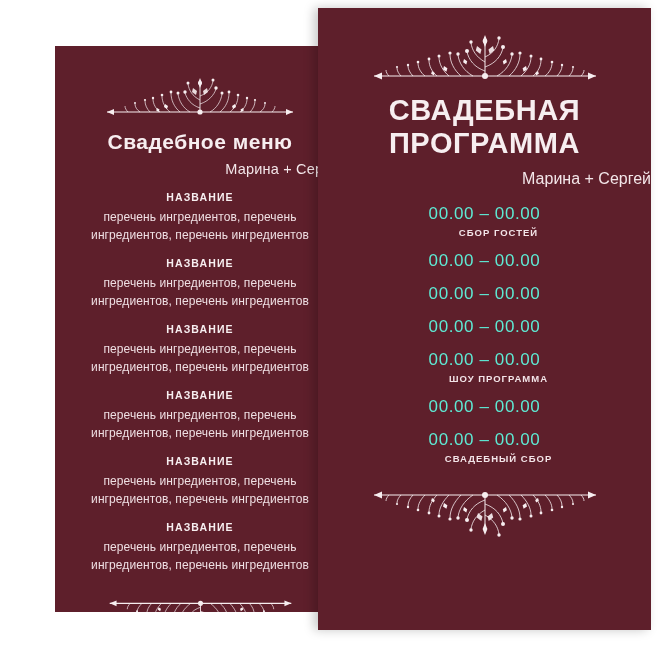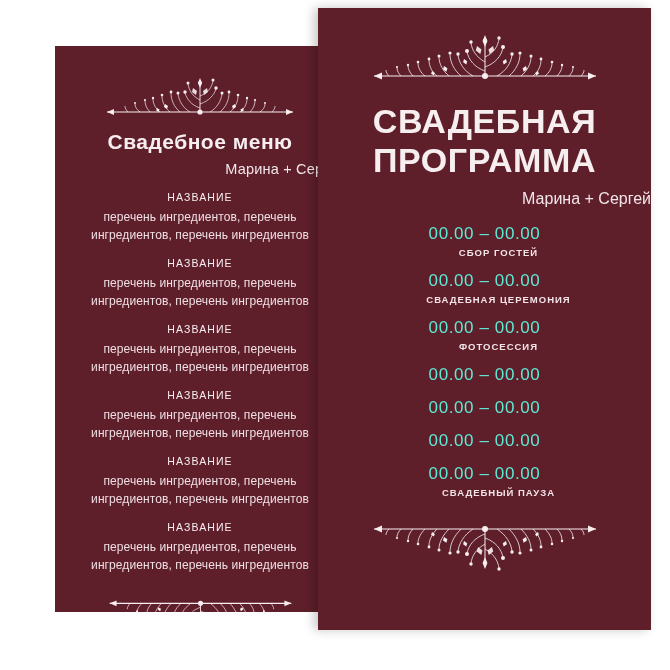--- a/index.html
+++ b/index.html
@@ -89,8 +89,8 @@
 
   
   .prog-title {
-    font-size: 34px;
-    margin-top: 10px;
+    font-size: 29px;
+    margin-top: 2px;
     letter-spacing: 0.6px;
     text-align: center;
   }

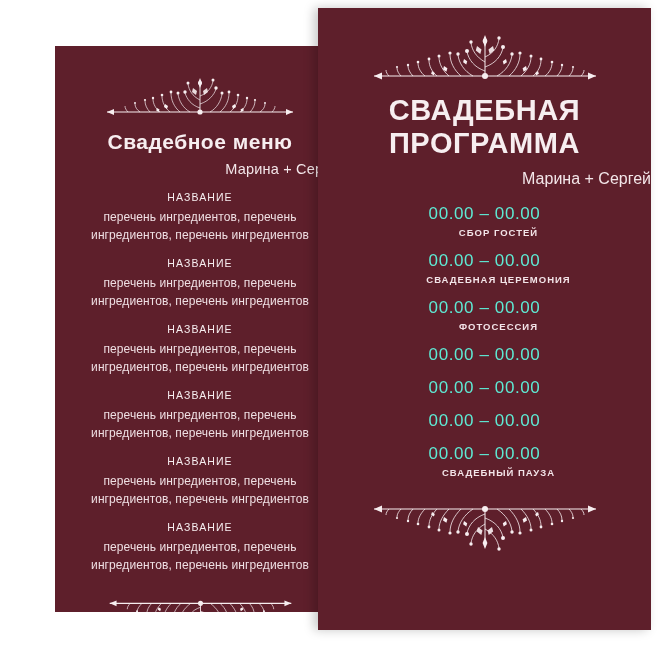--- a/index.html
+++ b/index.html
@@ -75,7 +75,7 @@
   .menu-item-title {
     color: #f7eef0;
     font-size: 10.5px;
-    font-weight: normal;
+    font-weight: bold;
     letter-spacing: 1.1px;
     margin-bottom: 5px;
   }

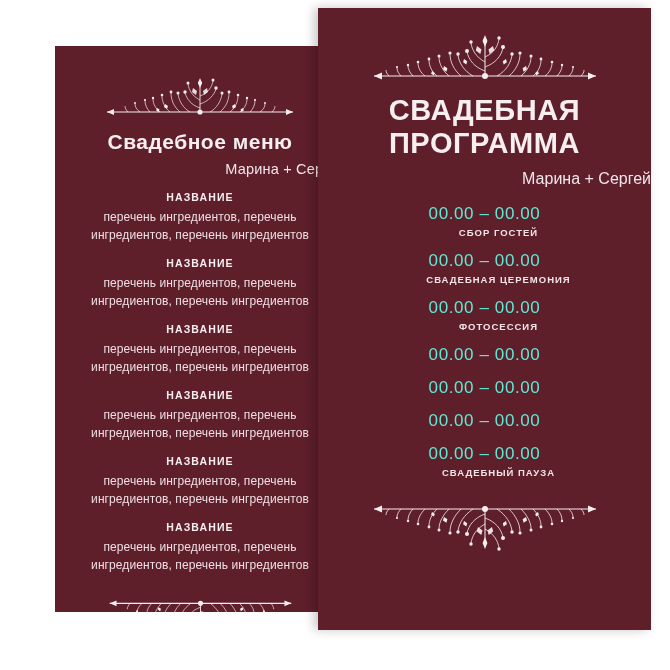--- a/index.html
+++ b/index.html
@@ -352,7 +352,6 @@
       </div>
       <div class="prog-item">
         <div class="prog-time">00.00 – 00.00</div>
-        <div class="prog-label">СВАДЕБНАЯ ЦЕРЕМОНИЯ</div>
       </div>
       <div class="prog-item">
         <div class="prog-time">00.00 – 00.00</div>

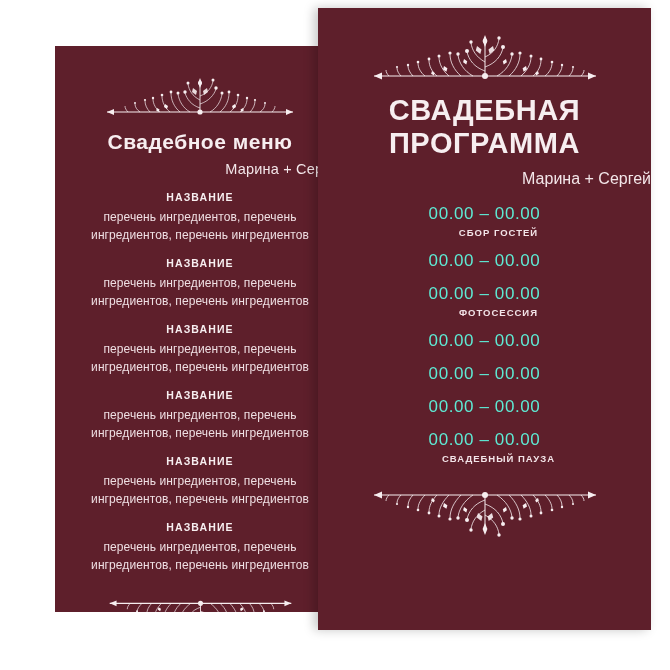--- a/index.html
+++ b/index.html
@@ -355,7 +355,6 @@
       </div>
       <div class="prog-item">
         <div class="prog-time">00.00 – 00.00</div>
-        <div class="prog-label">ФОТОСЕССИЯ</div>
       </div>
       <div class="prog-item">
         <div class="prog-time">00.00 – 00.00</div>

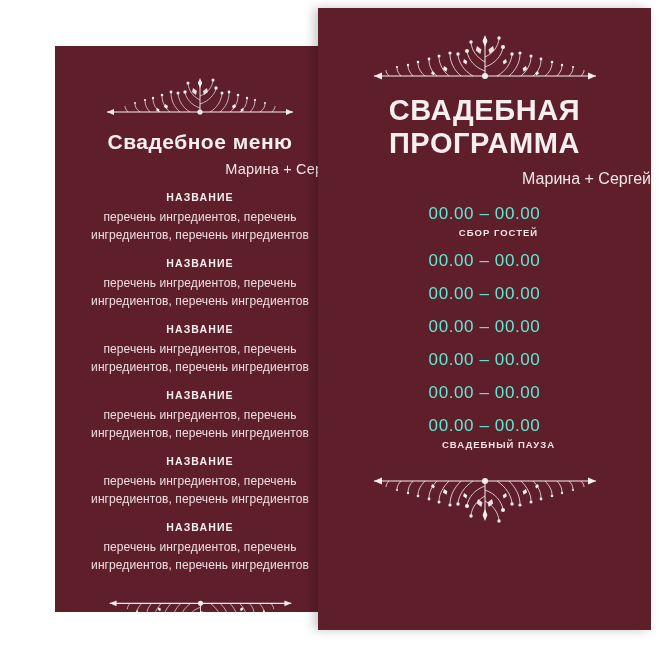--- a/index.html
+++ b/index.html
@@ -361,6 +361,7 @@
       </div>
       <div class="prog-item">
         <div class="prog-time">00.00 – 00.00</div>
+        <div class="prog-label">ШОУ ПРОГРАММА</div>
       </div>
       <div class="prog-item">
         <div class="prog-time">00.00 – 00.00</div>

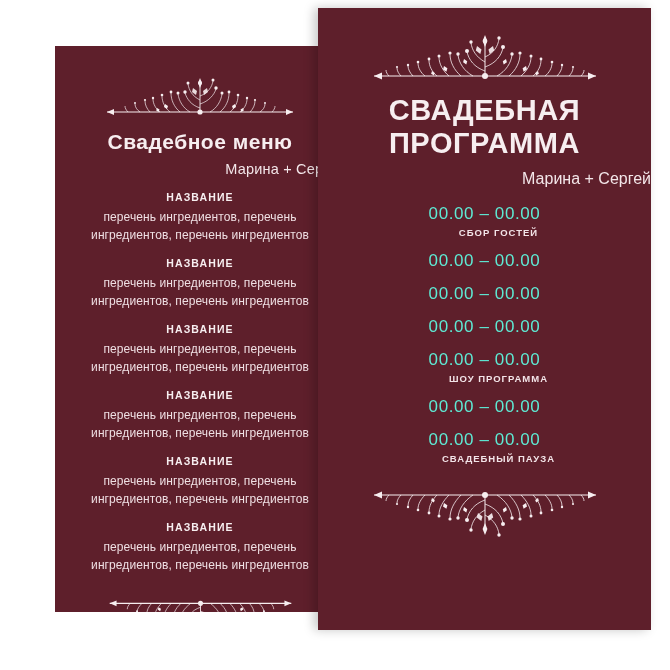--- a/index.html
+++ b/index.html
@@ -368,7 +368,7 @@
       </div>
       <div class="prog-item">
         <div class="prog-time">00.00 – 00.00</div>
-        <div class="prog-label">СВАДЕБНЫЙ ПАУЗА</div>
+        <div class="prog-label">СВАДЕБНЫЙ СБОР</div>
       </div>
     </div>
 

